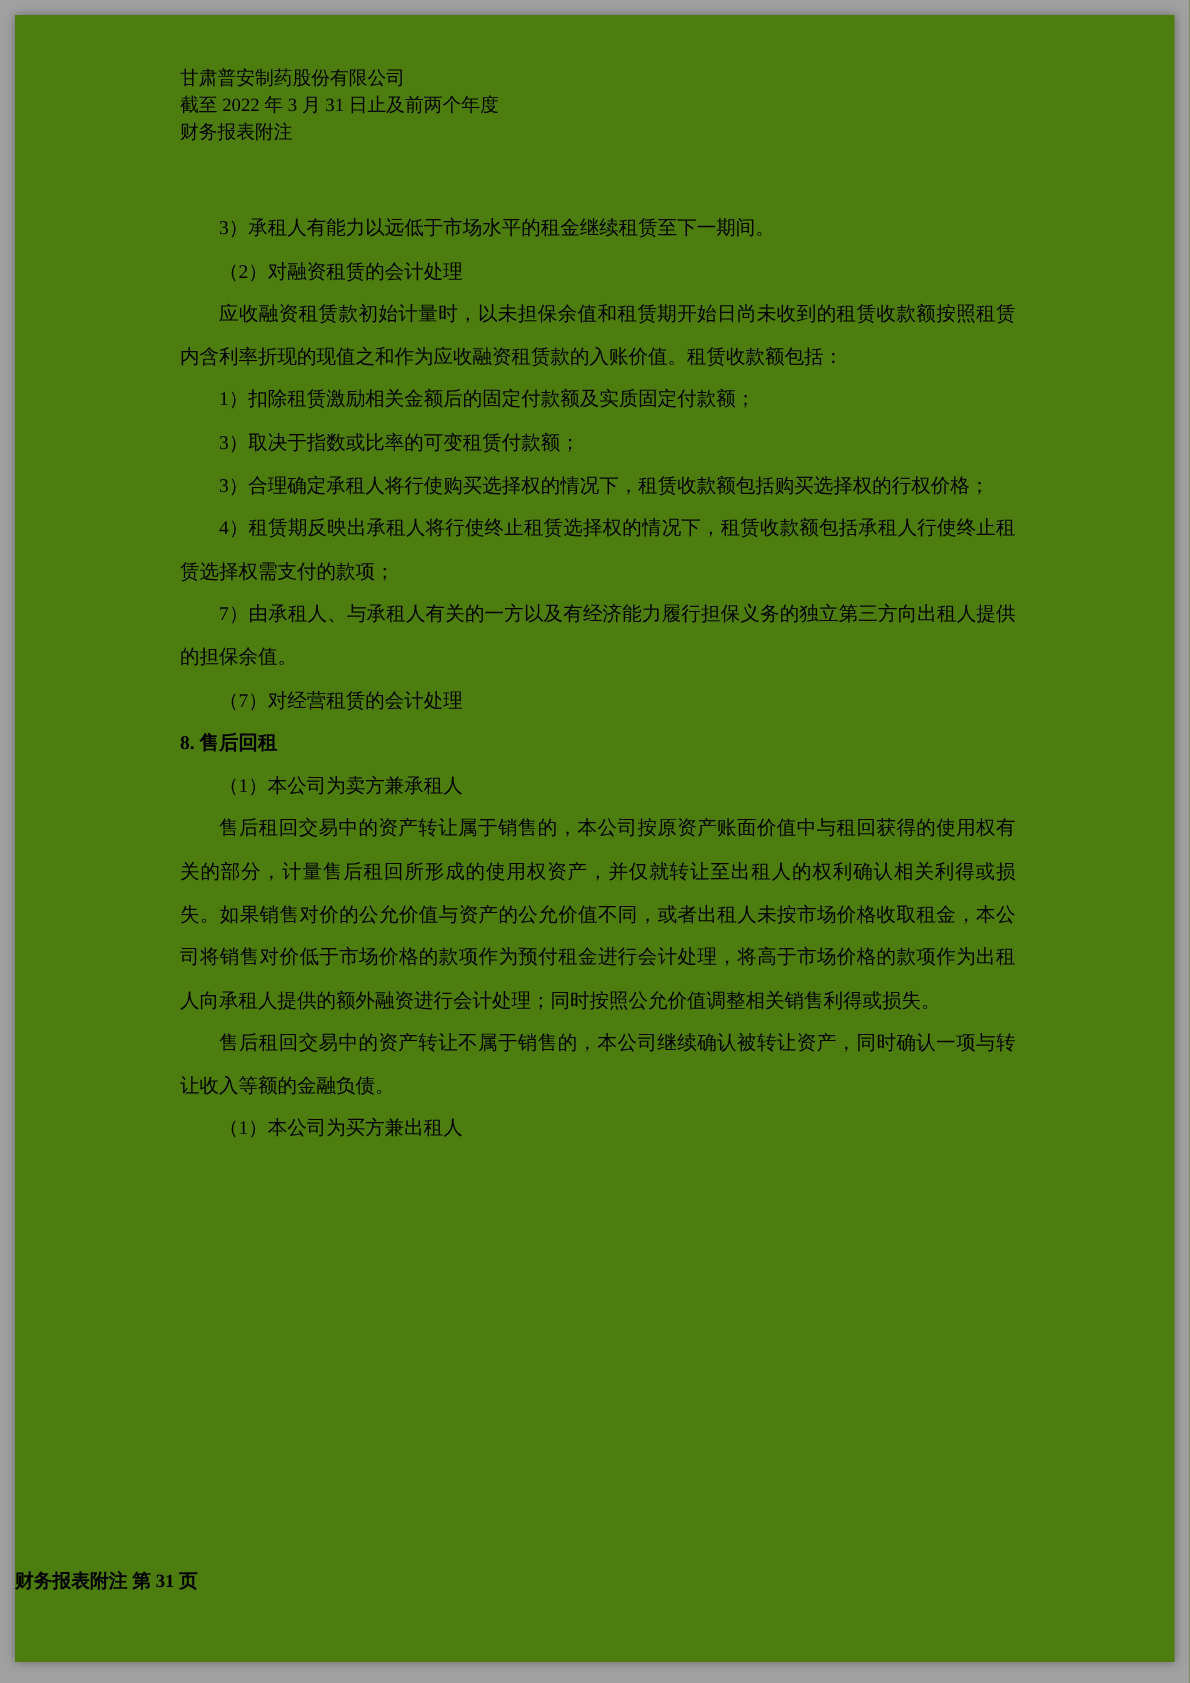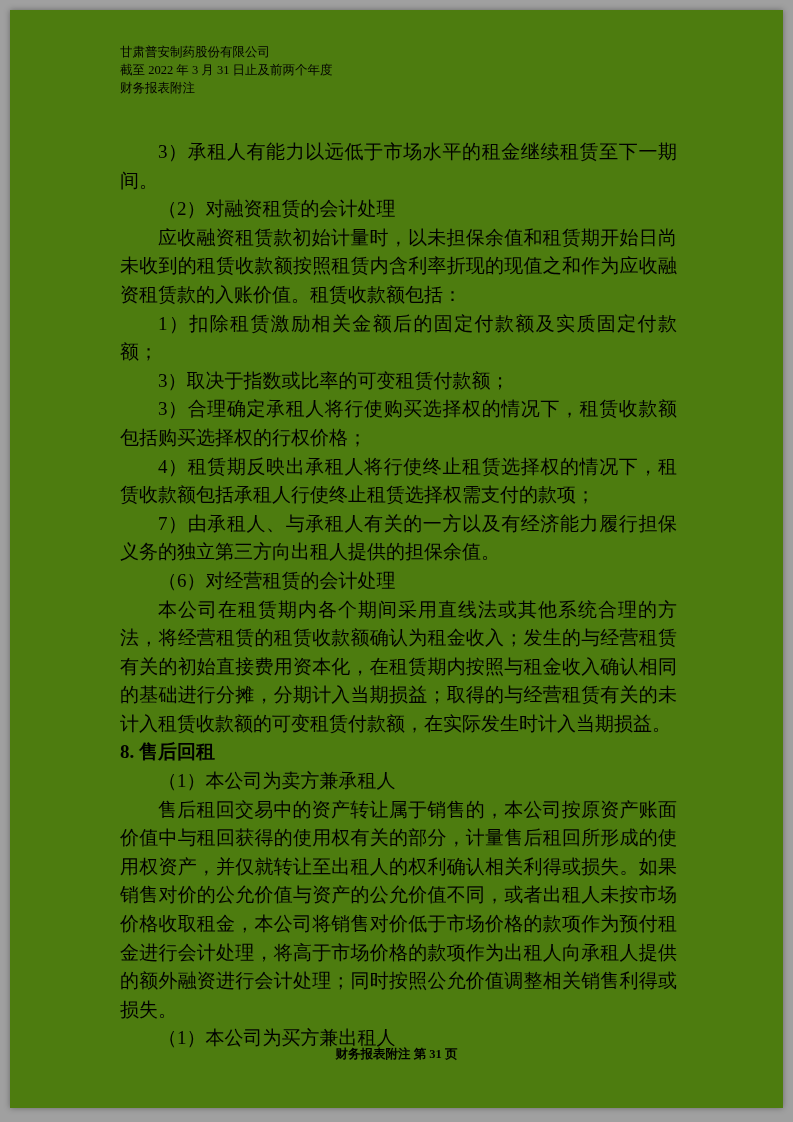--- a/index.html
+++ b/index.html
@@ -38,7 +38,7 @@
   }
   .doc-body p {
     margin: 0;
-    font-size: 19px;
+    font-size: 13px;
     line-height: 28.6px;
     color: #000000;
     text-align: justify;

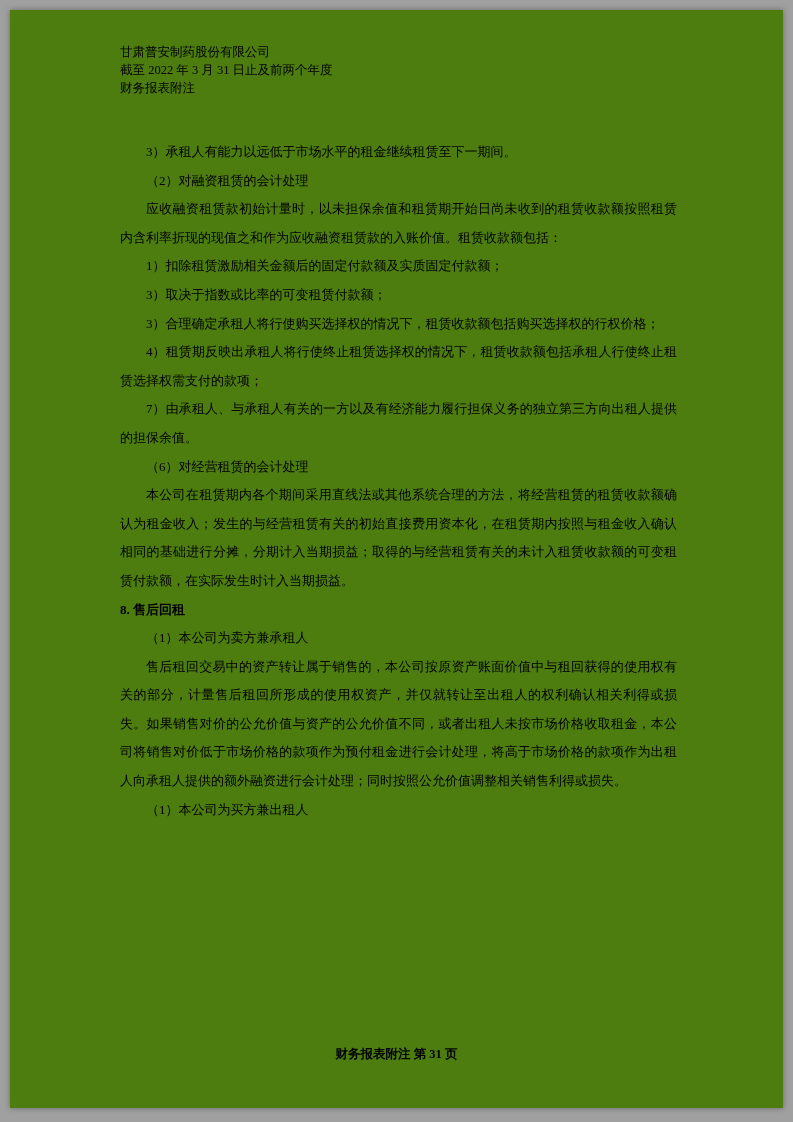--- a/index.html
+++ b/index.html
@@ -80,7 +80,7 @@
       <p class="">3）合理确定承租人将行使购买选择权的情况下，租赁收款额包括购买选择权的行权价格；</p>
       <p class="">4）租赁期反映出承租人将行使终止租赁选择权的情况下，租赁收款额包括承租人行使终止租赁选择权需支付的款项；</p>
       <p class="">7）由承租人、与承租人有关的一方以及有经济能力履行担保义务的独立第三方向出租人提供的担保余值。</p>
-      <p class="">（6）对经营租赁的会计处理</p>
+      <p class="">（7）对经营租赁的会计处理</p>
       <p class="">本公司在租赁期内各个期间采用直线法或其他系统合理的方法，将经营租赁的租赁收款额确认为租金收入；发生的与经营租赁有关的初始直接费用资本化，在租赁期内按照与租金收入确认相同的基础进行分摊，分期计入当期损益；取得的与经营租赁有关的未计入租赁收款额的可变租赁付款额，在实际发生时计入当期损益。</p>
       <p class="bold no-indent">8. 售后回租</p>
       <p class="">（1）本公司为卖方兼承租人</p>

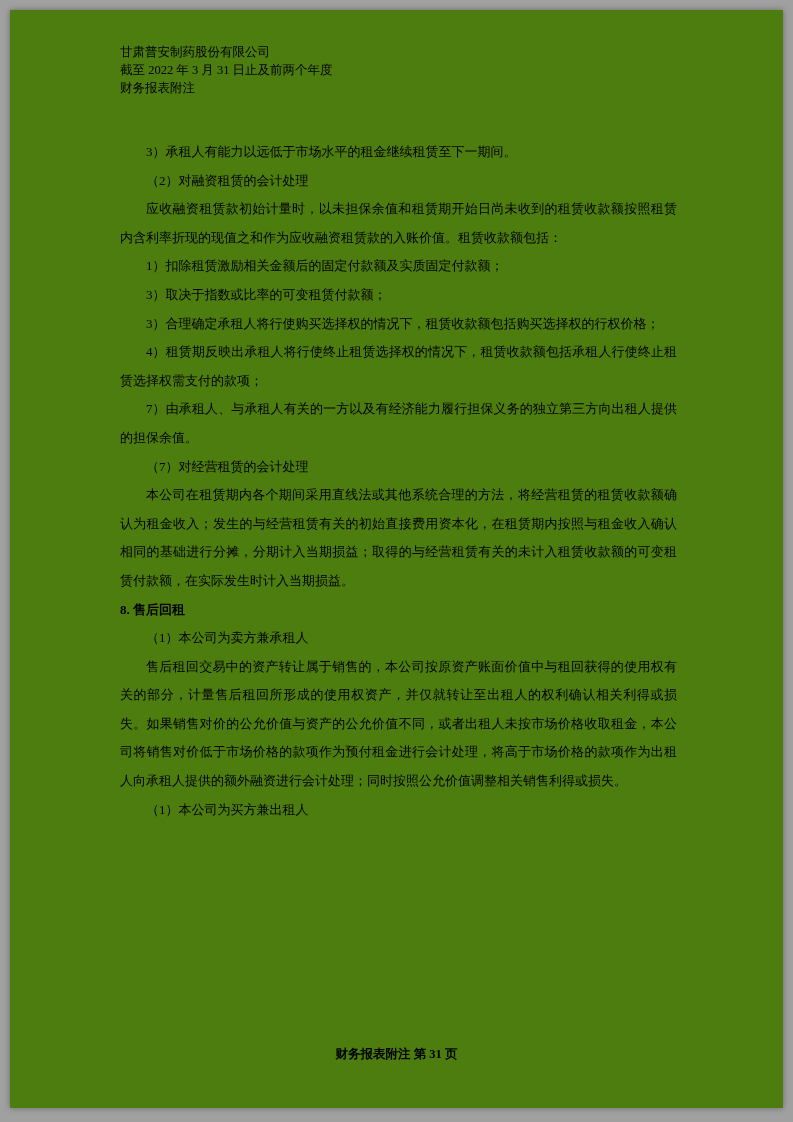--- a/index.html
+++ b/index.html
@@ -81,7 +81,6 @@
       <p class="">4）租赁期反映出承租人将行使终止租赁选择权的情况下，租赁收款额包括承租人行使终止租赁选择权需支付的款项；</p>
       <p class="">7）由承租人、与承租人有关的一方以及有经济能力履行担保义务的独立第三方向出租人提供的担保余值。</p>
       <p class="">（7）对经营租赁的会计处理</p>
-      <p class="">本公司在租赁期内各个期间采用直线法或其他系统合理的方法，将经营租赁的租赁收款额确认为租金收入；发生的与经营租赁有关的初始直接费用资本化，在租赁期内按照与租金收入确认相同的基础进行分摊，分期计入当期损益；取得的与经营租赁有关的未计入租赁收款额的可变租赁付款额，在实际发生时计入当期损益。</p>
       <p class="bold no-indent">8. 售后回租</p>
       <p class="">（1）本公司为卖方兼承租人</p>
       <p class="">售后租回交易中的资产转让属于销售的，本公司按原资产账面价值中与租回获得的使用权有关的部分，计量售后租回所形成的使用权资产，并仅就转让至出租人的权利确认相关利得或损失。如果销售对价的公允价值与资产的公允价值不同，或者出租人未按市场价格收取租金，本公司将销售对价低于市场价格的款项作为预付租金进行会计处理，将高于市场价格的款项作为出租人向承租人提供的额外融资进行会计处理；同时按照公允价值调整相关销售利得或损失。</p>

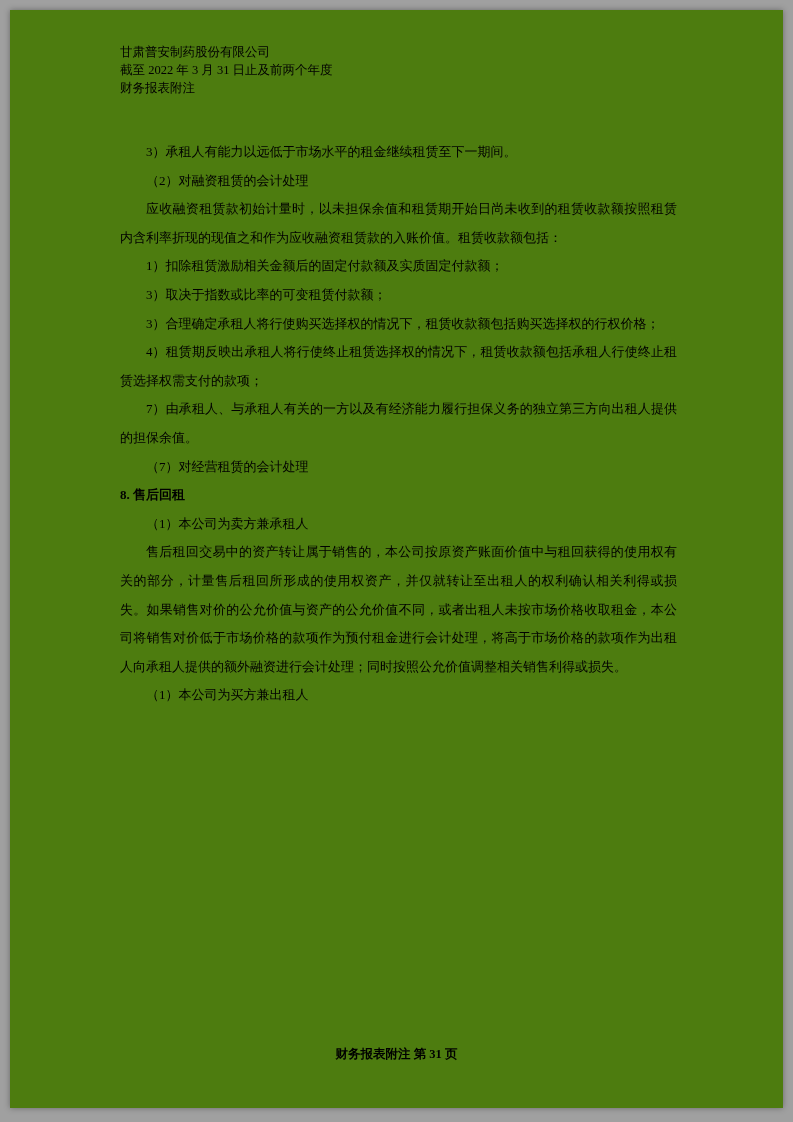--- a/index.html
+++ b/index.html
@@ -84,6 +84,7 @@
       <p class="bold no-indent">8. 售后回租</p>
       <p class="">（1）本公司为卖方兼承租人</p>
       <p class="">售后租回交易中的资产转让属于销售的，本公司按原资产账面价值中与租回获得的使用权有关的部分，计量售后租回所形成的使用权资产，并仅就转让至出租人的权利确认相关利得或损失。如果销售对价的公允价值与资产的公允价值不同，或者出租人未按市场价格收取租金，本公司将销售对价低于市场价格的款项作为预付租金进行会计处理，将高于市场价格的款项作为出租人向承租人提供的额外融资进行会计处理；同时按照公允价值调整相关销售利得或损失。</p>
+      <p class="">售后租回交易中的资产转让不属于销售的，本公司继续确认被转让资产，同时确认一项与转让收入等额的金融负债。</p>
       <p class="">（1）本公司为买方兼出租人</p>
     </main>
 

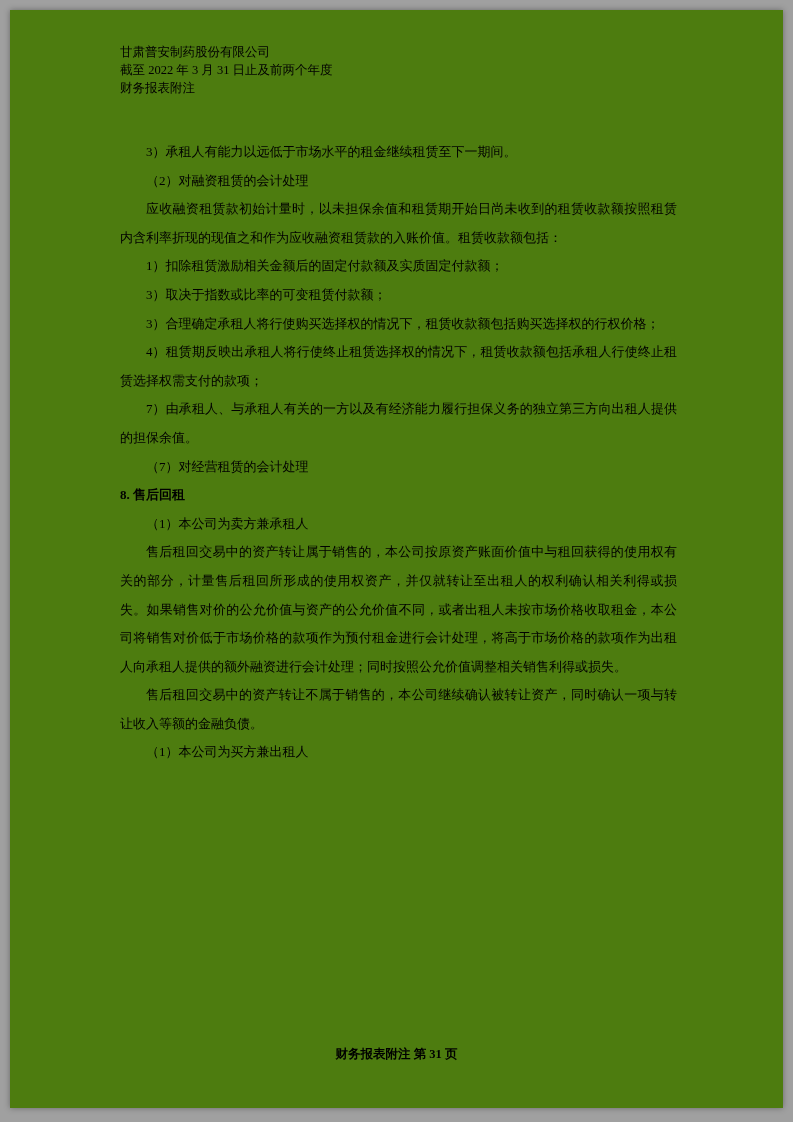--- a/index.html
+++ b/index.html
@@ -54,7 +54,7 @@
     left: 0;
     top: 1036px;
     width: 100%;
-    text-align: center;
+    text-align: left;
     font-size: 12.5px;
     font-weight: bold;
     color: #000000;

